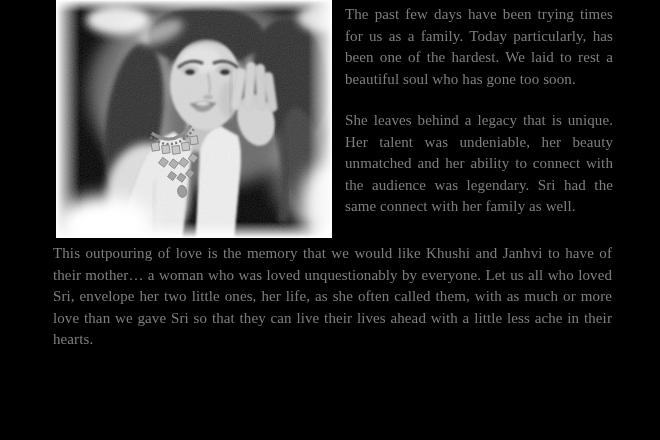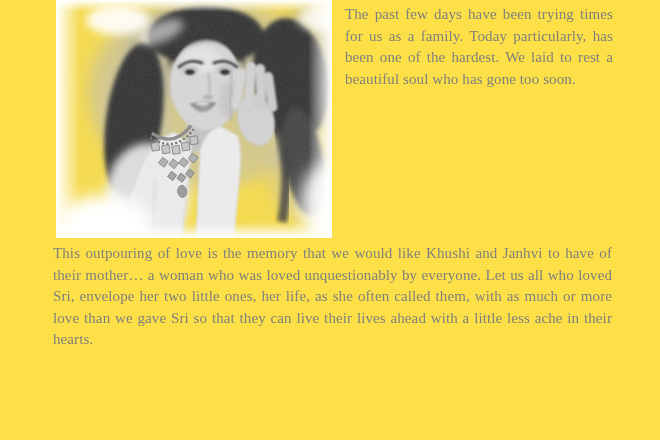--- a/index.html
+++ b/index.html
@@ -9,7 +9,7 @@
   .page {
     position: relative;
     width: 660px; height: 440px;
-    background: #fde047;
+    background: #000000;
     overflow: hidden;
     font-family: "Liberation Serif", serif;
   }

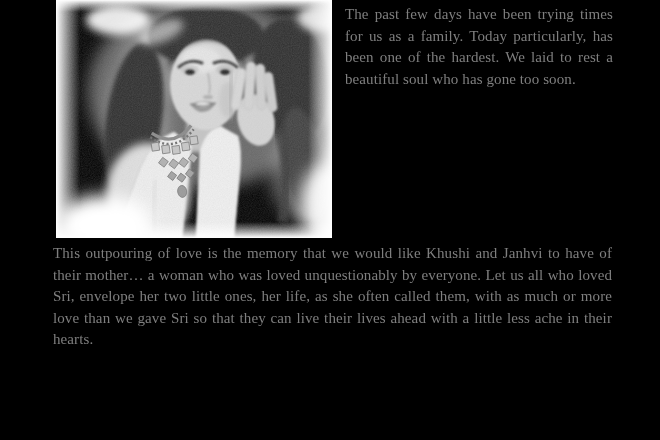--- a/index.html
+++ b/index.html
@@ -175,6 +175,7 @@
 
   <div class="right-col">
     <p>The past few days have been trying times for us as a family. Today particularly, has been one of the hardest. We laid to rest a beautiful soul who has gone too soon.</p>
+    <p>She leaves behind a legacy that is unique. Her talent was undeniable, her beauty unmatched and her ability to connect with the audience was legendary. Sri had the same connect with her family as well.</p>
   </div>
 
   <div class="body-col">

